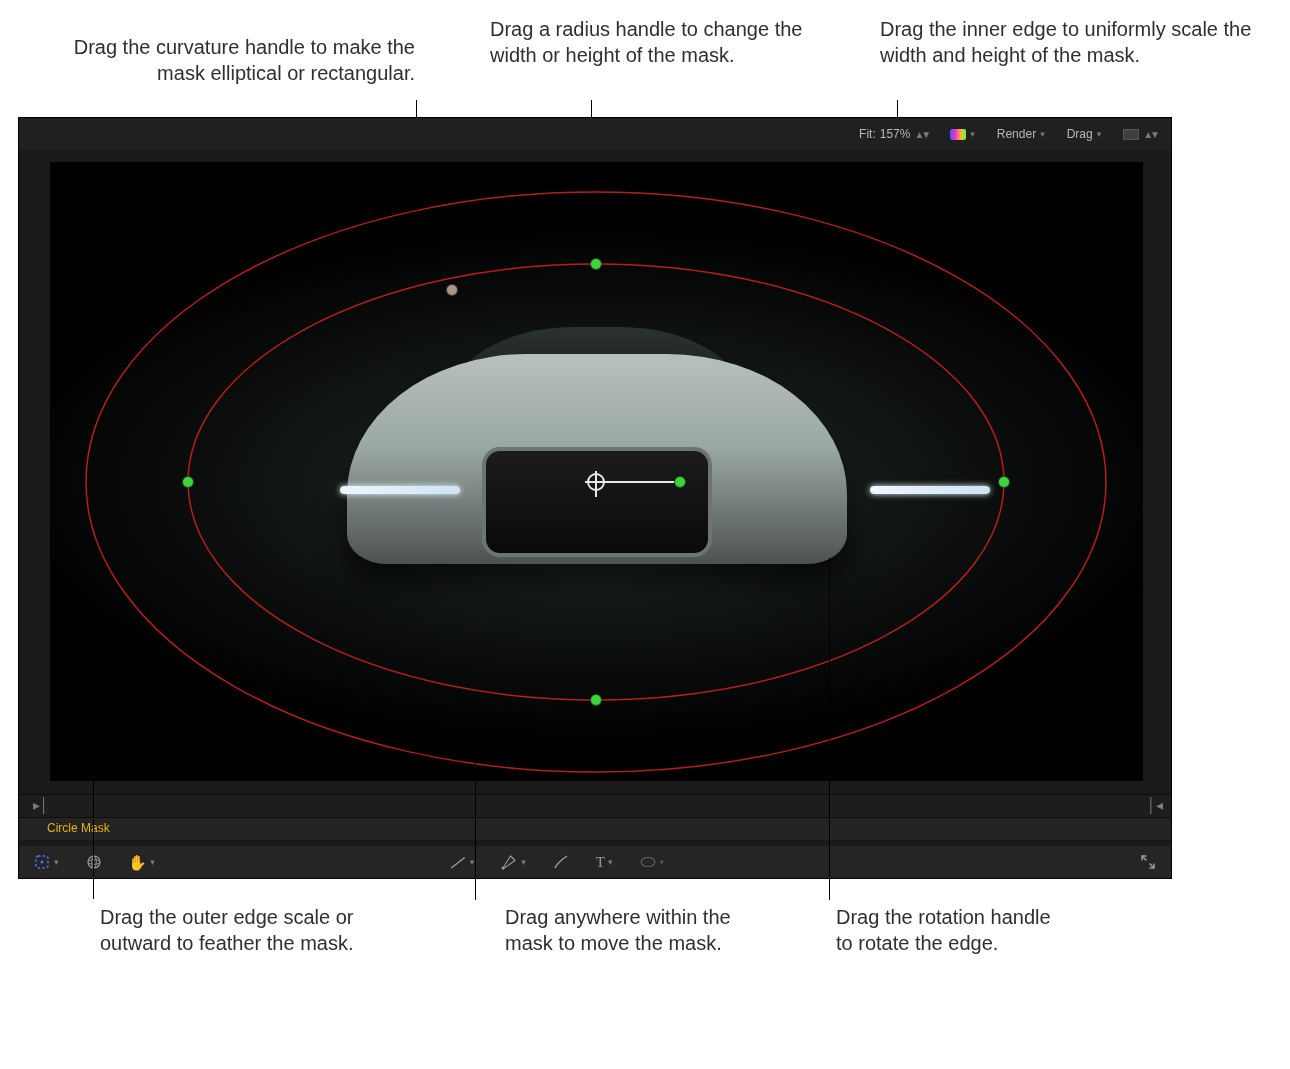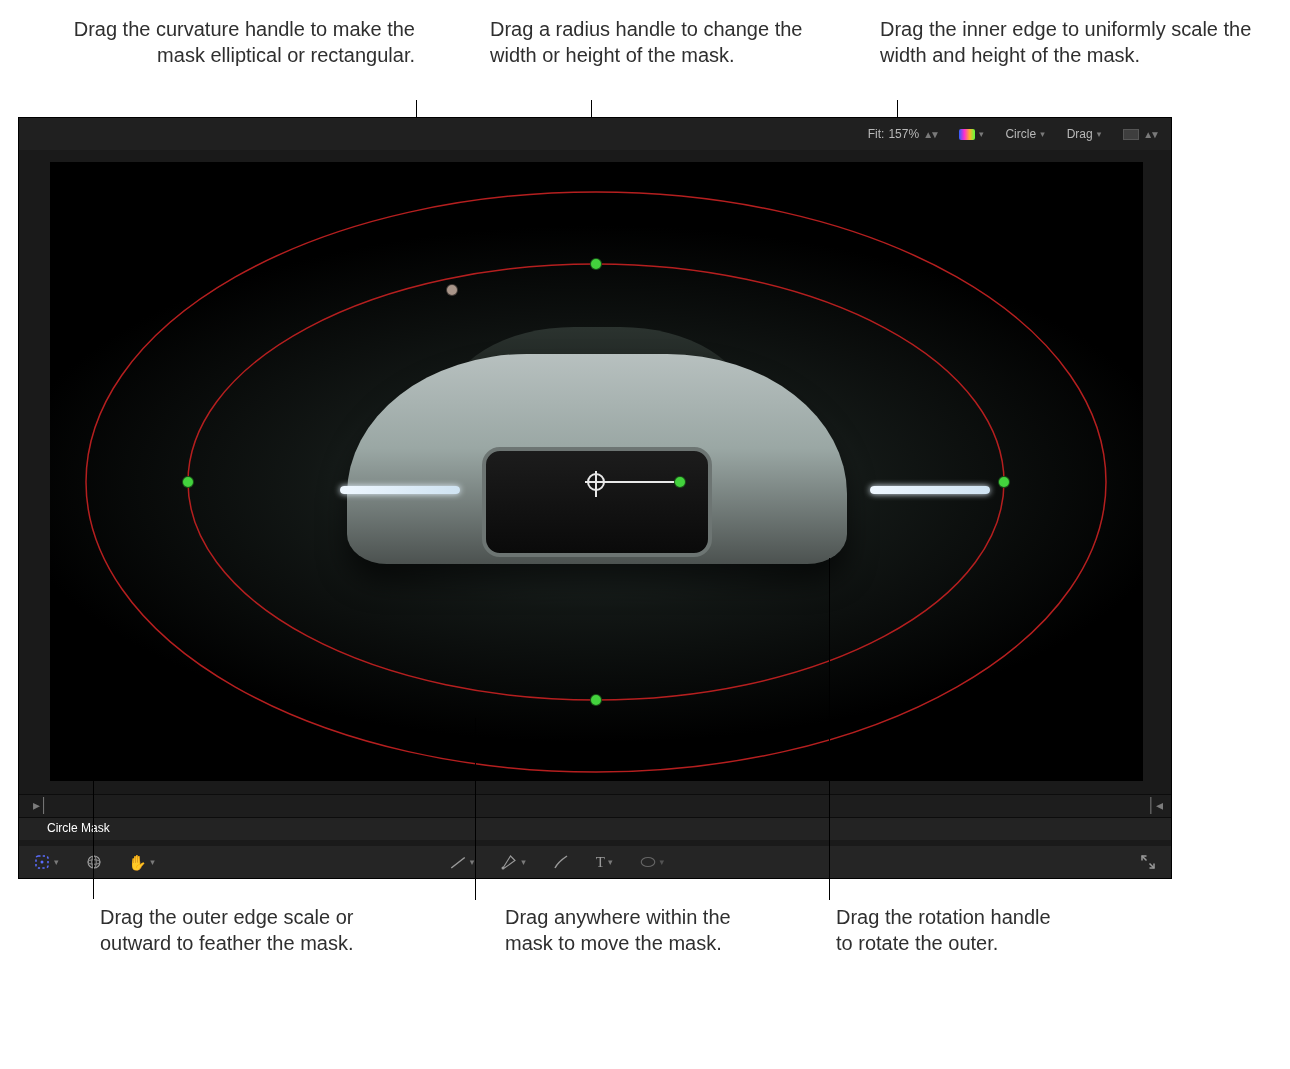--- a/index.html
+++ b/index.html
@@ -21,7 +21,7 @@
     color: #2f2f2f;
     pointer-events: none;
   }
-  .callout.right { text-align: right; }
+  .callout.right { text-align: right; margin-top: 18px; }
 
   .leader {
     position: absolute;

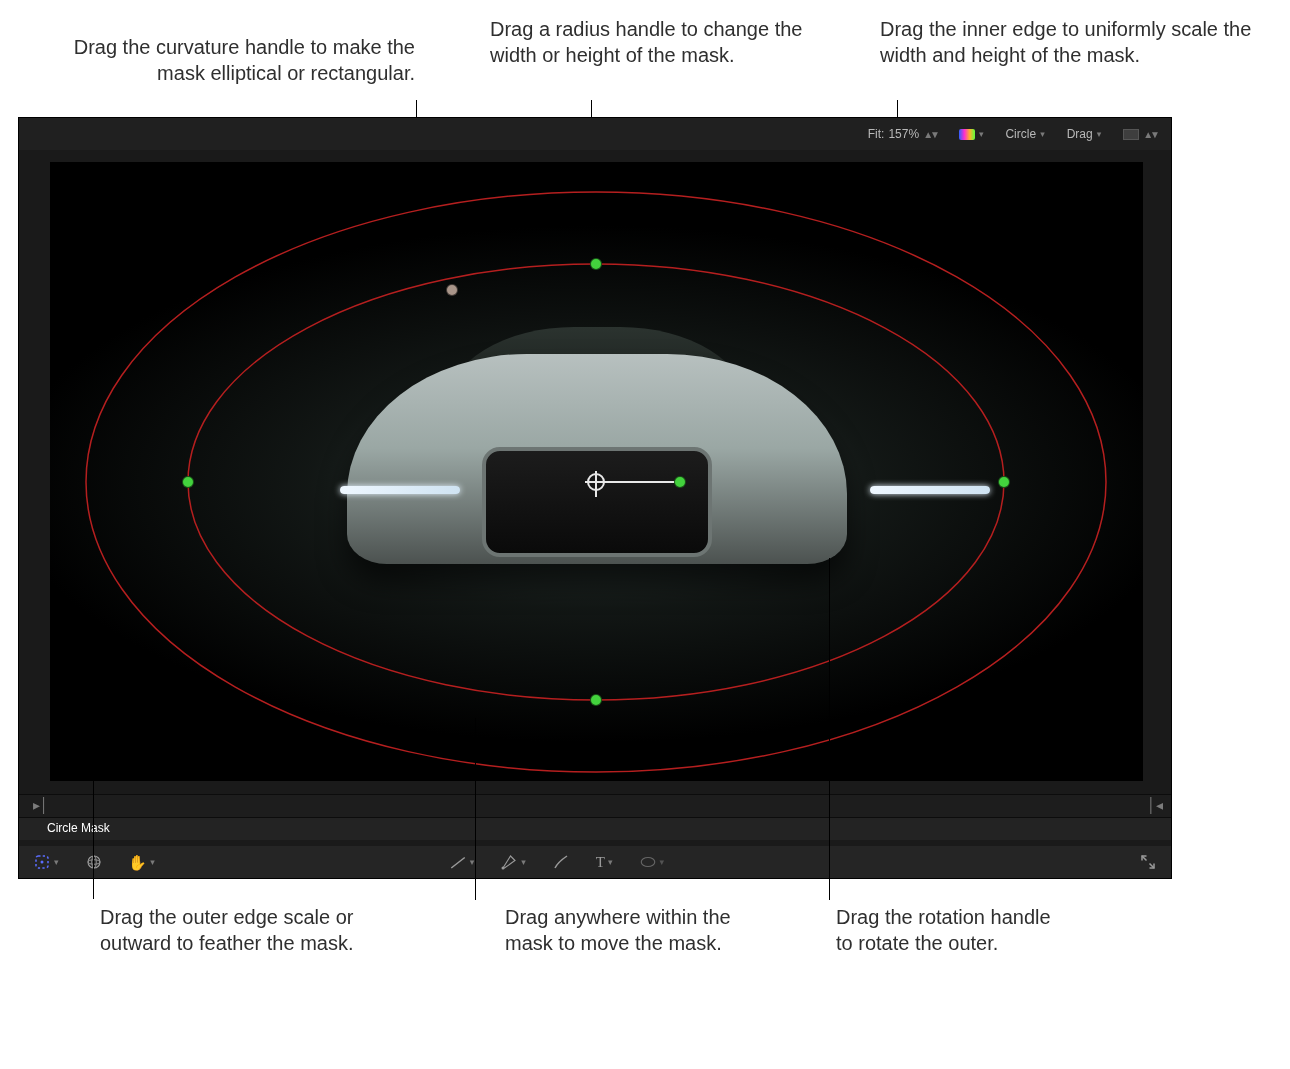--- a/index.html
+++ b/index.html
@@ -249,7 +249,7 @@
       <span class="chev">▾</span>
     </div>
     <div class="seg">
-      <span>Circle</span>
+      <span>Render</span>
       <span class="chev">▾</span>
     </div>
     <div class="seg">

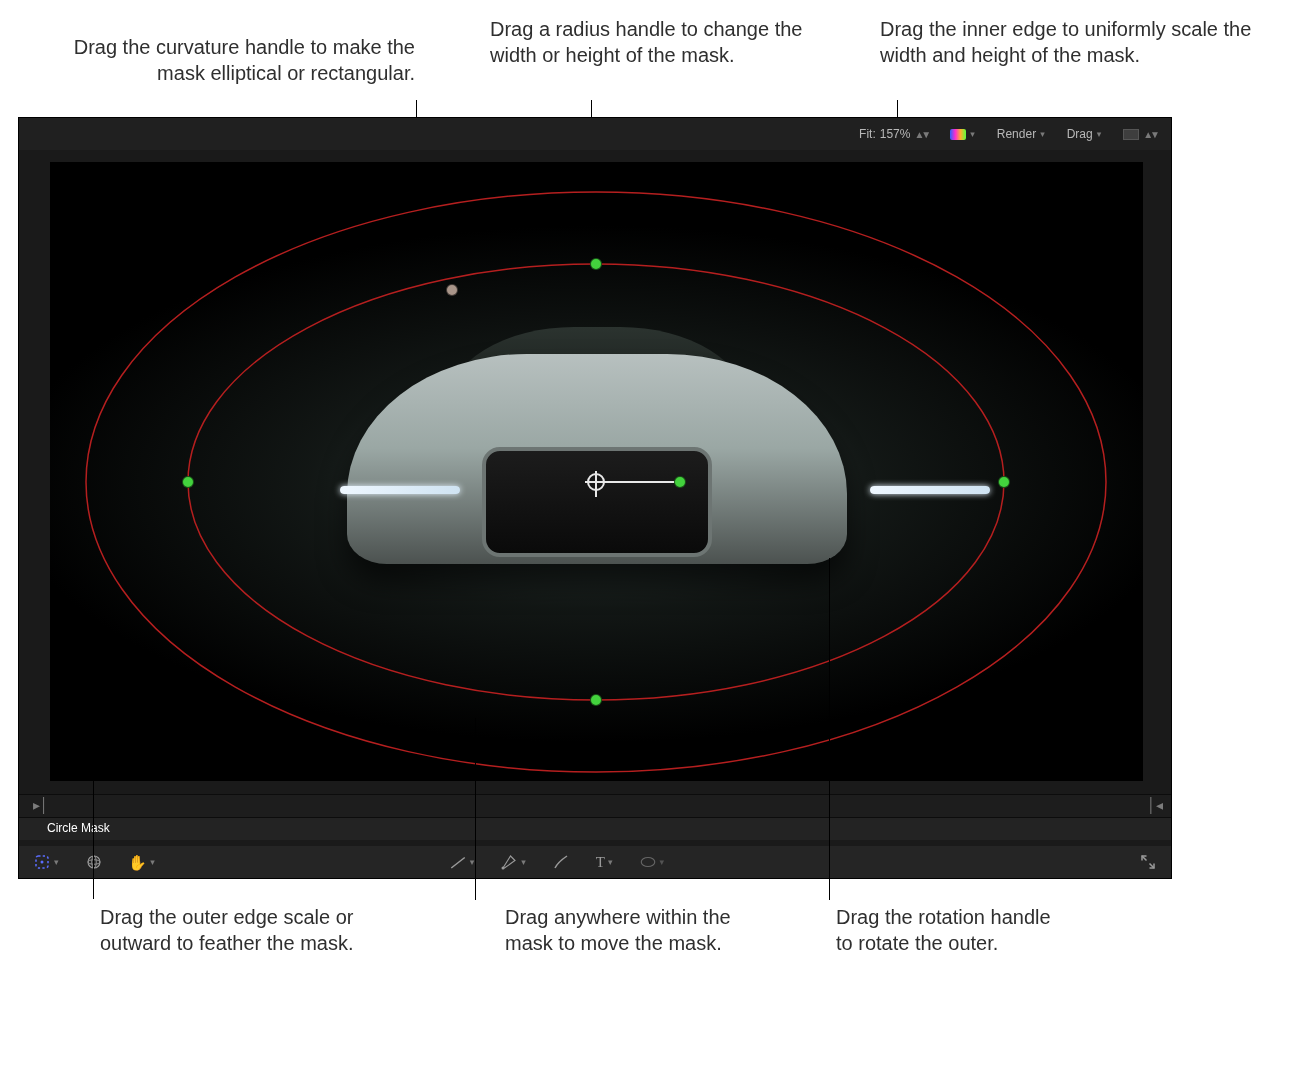--- a/index.html
+++ b/index.html
@@ -192,7 +192,7 @@
     height: 22px;
     padding: 3px 0 0 28px;
     font-size: 12px;
-    color: #ffffff;
+    color: #eab308;
     background: #232323;
   }
 

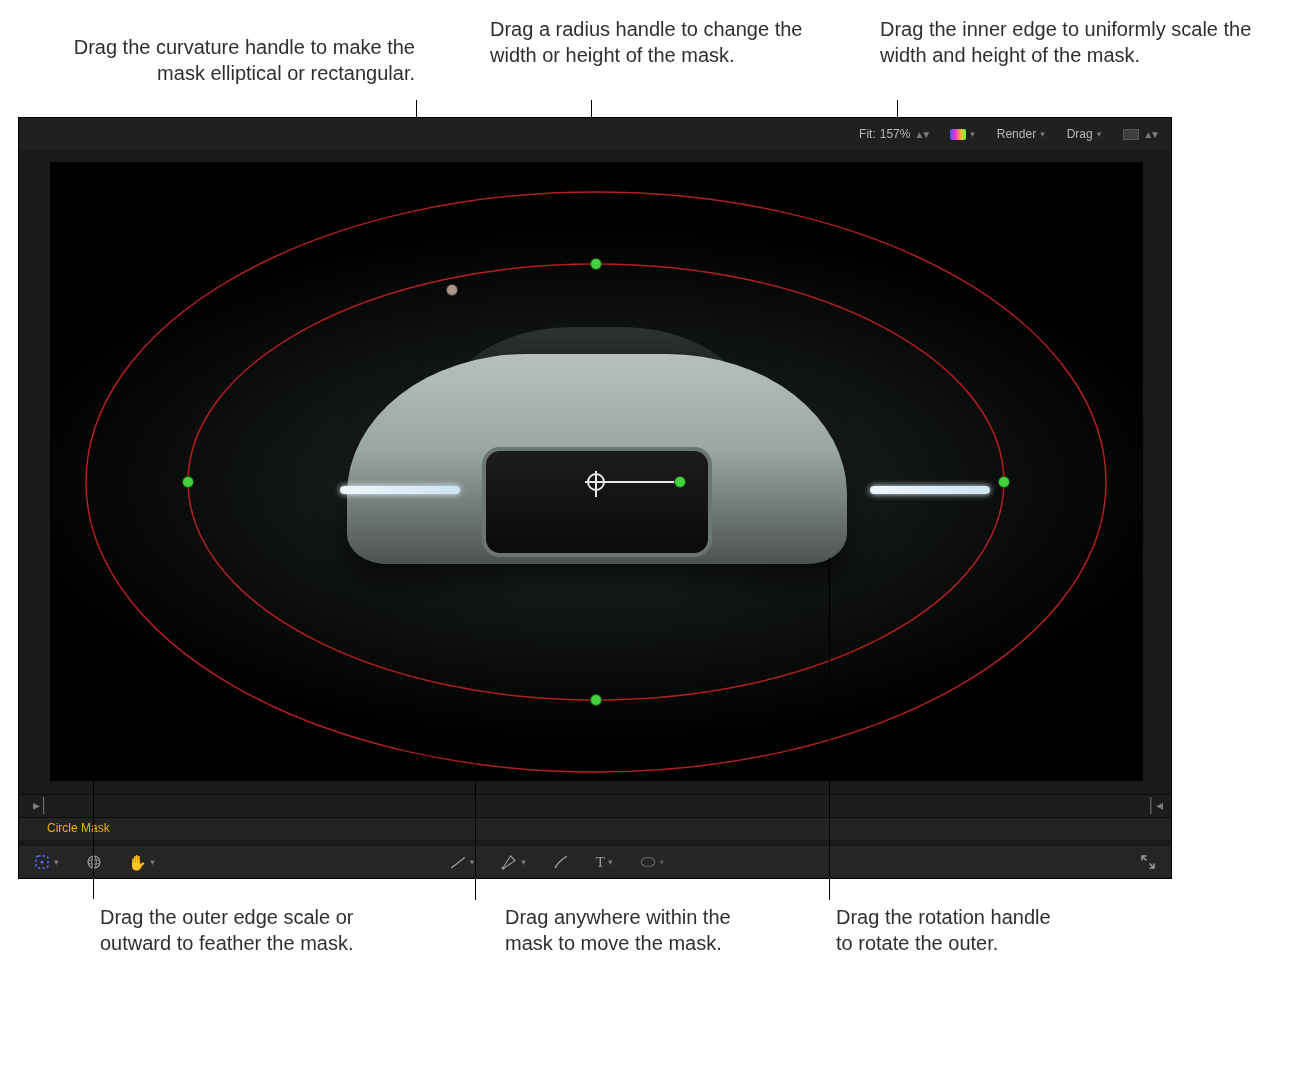--- a/index.html
+++ b/index.html
@@ -366,6 +366,6 @@
 <div class="callout" style="left:505px; top:904px; width:240px;">Drag anywhere within the mask to move the mask.</div>
 
 <div class="leader v" style="left:829px; top:558px; height:342px;"></div>
-<div class="callout" style="left:836px; top:904px; width:230px;">Drag the rotation handle to rotate the outer.</div>
+<div class="callout" style="left:836px; top:904px; width:230px;">Drag the rotation handle to rotate the edge.</div>
 
 </body></html>

